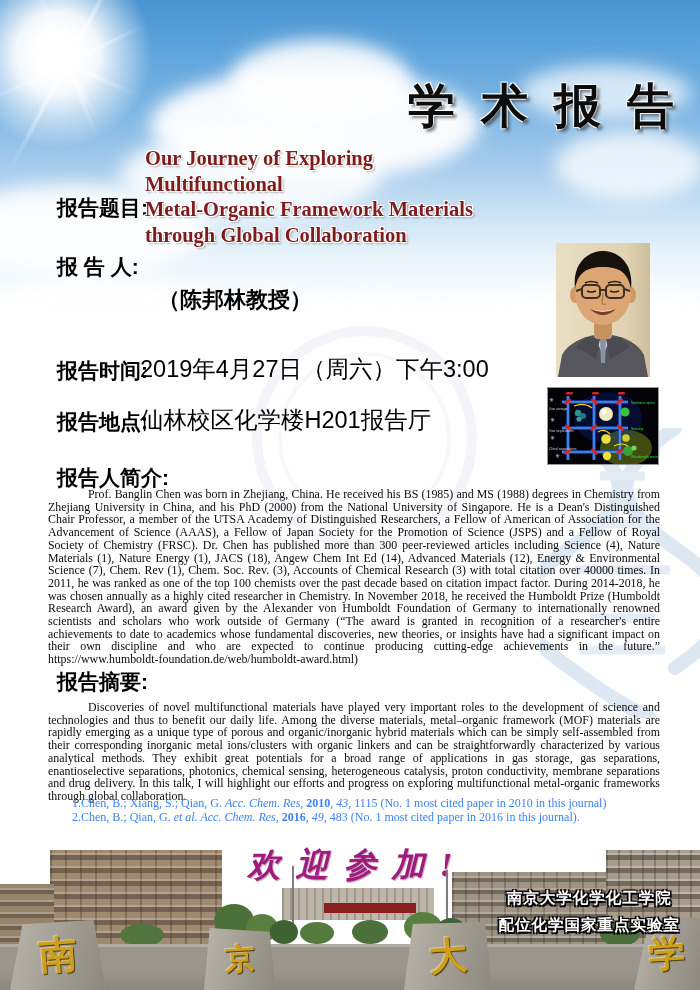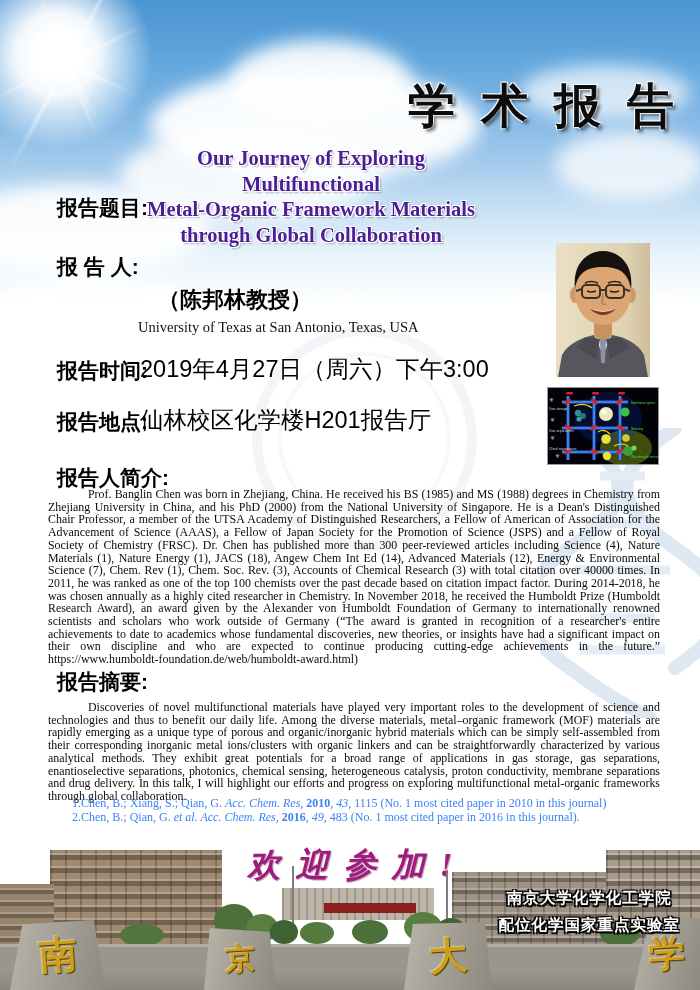--- a/index.html
+++ b/index.html
@@ -32,9 +32,9 @@
                   -1px 1px 0 rgba(255,255,255,.85),3px 3px 3px rgba(40,40,40,.55);}
   .label{position:absolute;font-weight:bold;color:#000;font-size:21px;
          text-shadow:0 0 3px rgba(255,255,255,.9);}
-  .topic-title{position:absolute;left:145px;top:146px;width:332px;text-align:center;
+  .topic-title{position:absolute;left:145px;top:146px;width:332px;
       font-family:"Liberation Serif",serif;font-weight:bold;font-size:20.5px;line-height:25.5px;
-      color:#4c1d95;
+      color:#7f1d1d;
       text-shadow:-1px -1px 0 #fff,1px -1px 0 #fff,-1px 1px 0 #fff,1px 1px 0 #fff,2px 2px 2px rgba(0,0,0,.3);}
   .speaker-name{position:absolute;left:138px;top:243px;font-family:"Liberation Serif",serif;
       font-weight:bold;font-size:27px;color:#050505;}

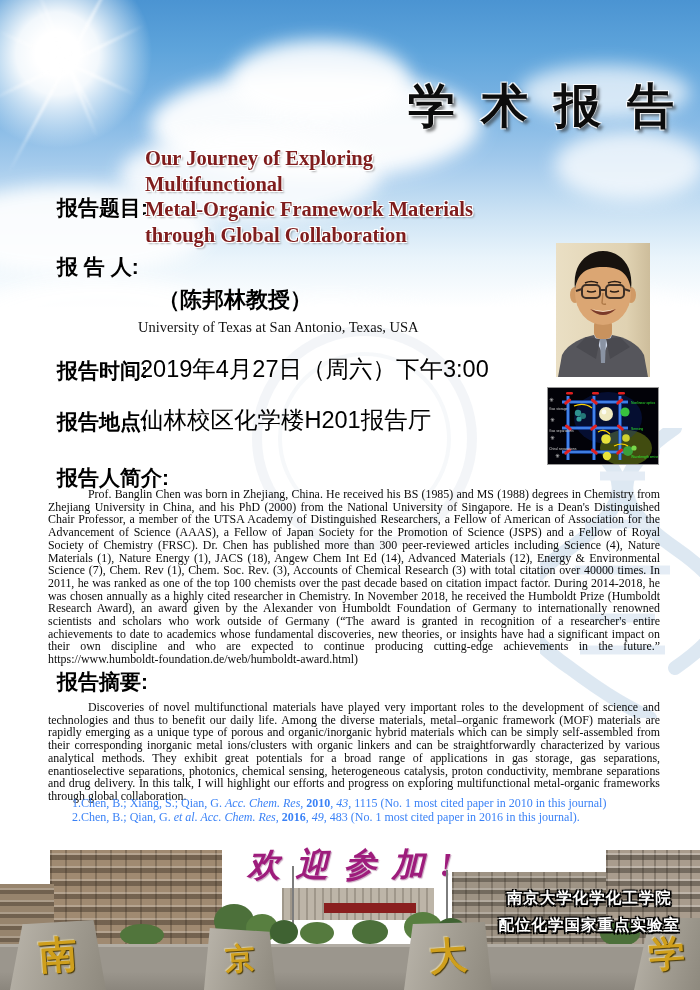--- a/index.html
+++ b/index.html
@@ -138,7 +138,6 @@
 
   <div class="label" style="left:57px;top:253px;">报 告 人:</div>
   <div class="speaker-cn">（陈邦林教授）</div>
-  <div class="speaker-aff">University of Texas at San Antonio, Texas, USA</div>
 
   <svg class="portrait" viewBox="0 0 94 134">
     <defs>

